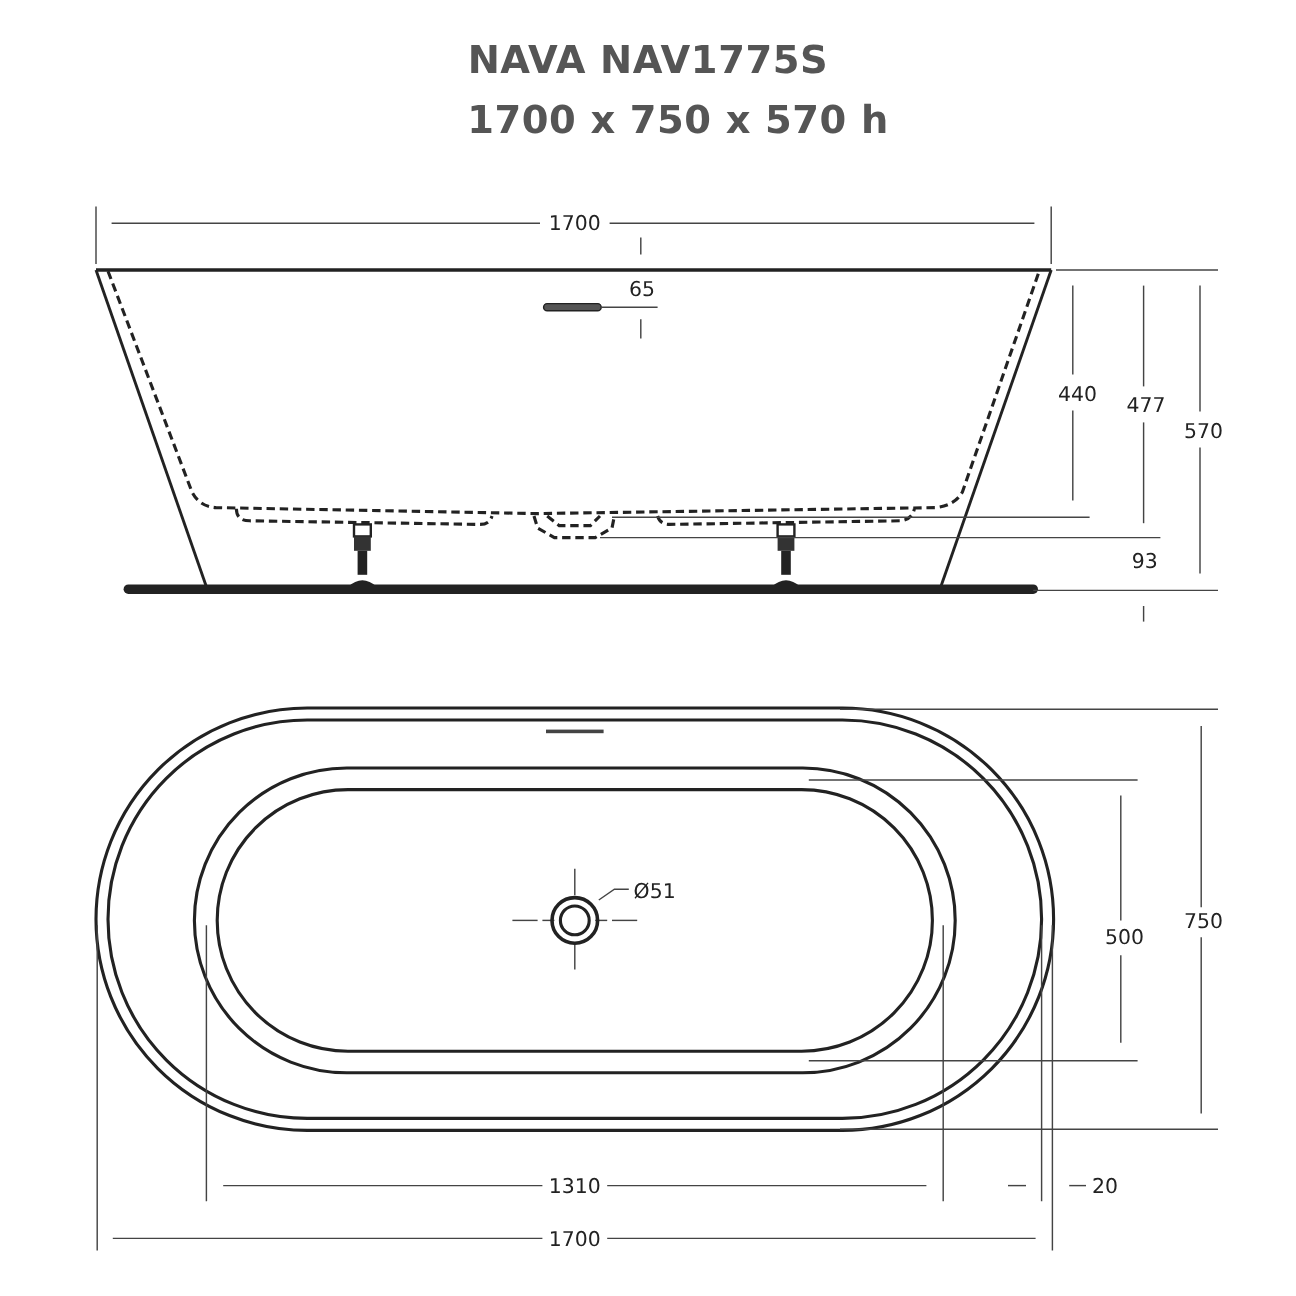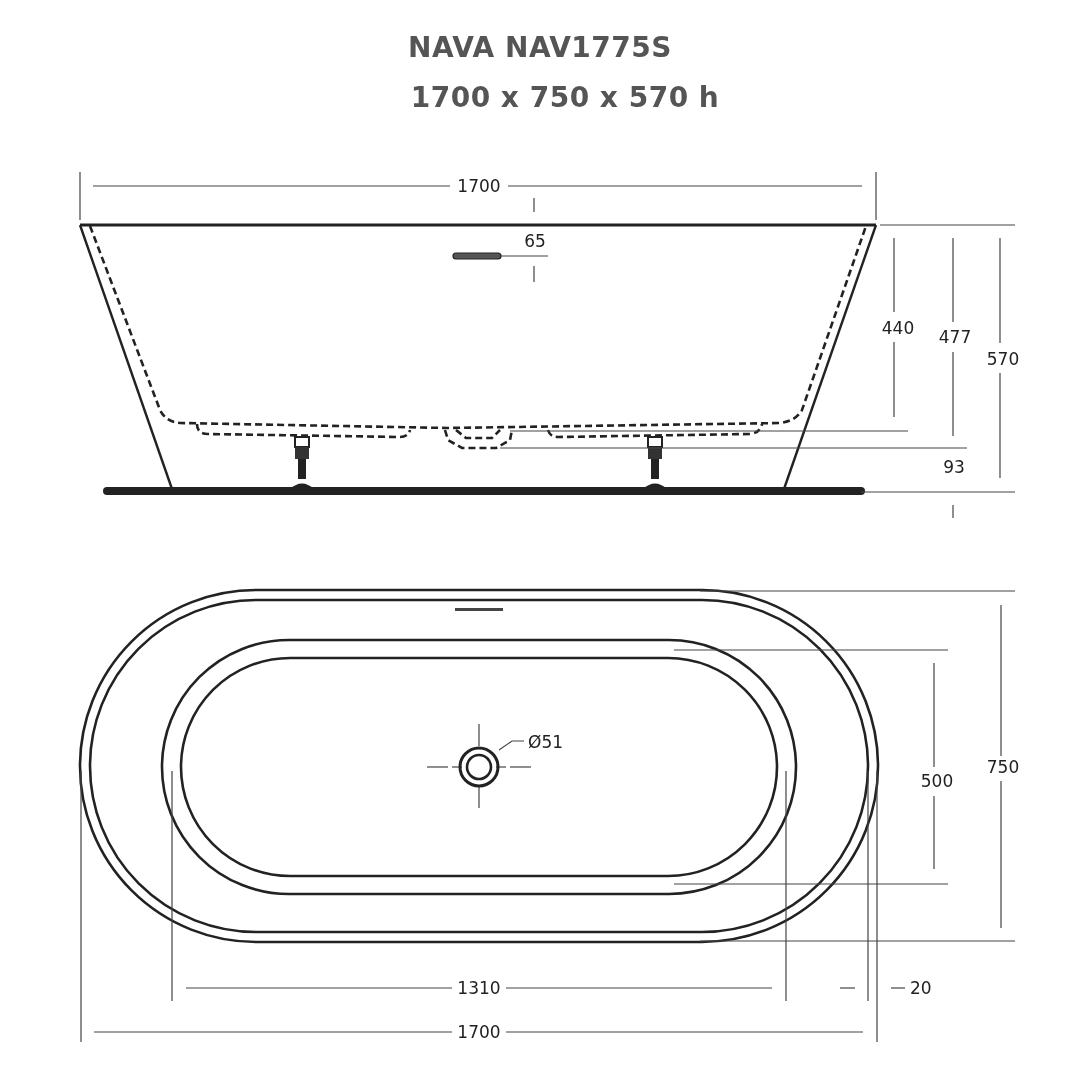--- a/index.html
+++ b/index.html
@@ -4,7 +4,7 @@
   <style>
     html, body { margin: 0; padding: 0; background: #ffffff; }
     body { width: 1080px; height: 1080px; position: relative; overflow: hidden; font-family: "DejaVu Sans", "Liberation Sans", sans-serif; }
-    .title { position: absolute; left: 0; width: 1080px; text-align: center; color: #555555; font-weight: bold; font-size: 28px; letter-spacing: 0.5px; line-height: 1; }
+    .title { position: absolute; left: 0; width: 1080px; text-align: center; color: #555555; font-weight: bold; font-size: 32px; letter-spacing: 0.5px; line-height: 1; }
     .title.l1 { top: 34px; }
     .title.l2 { top: 84px; padding-left: 25px; }
     svg#drawing { position: absolute; left: 0; top: 0; }

